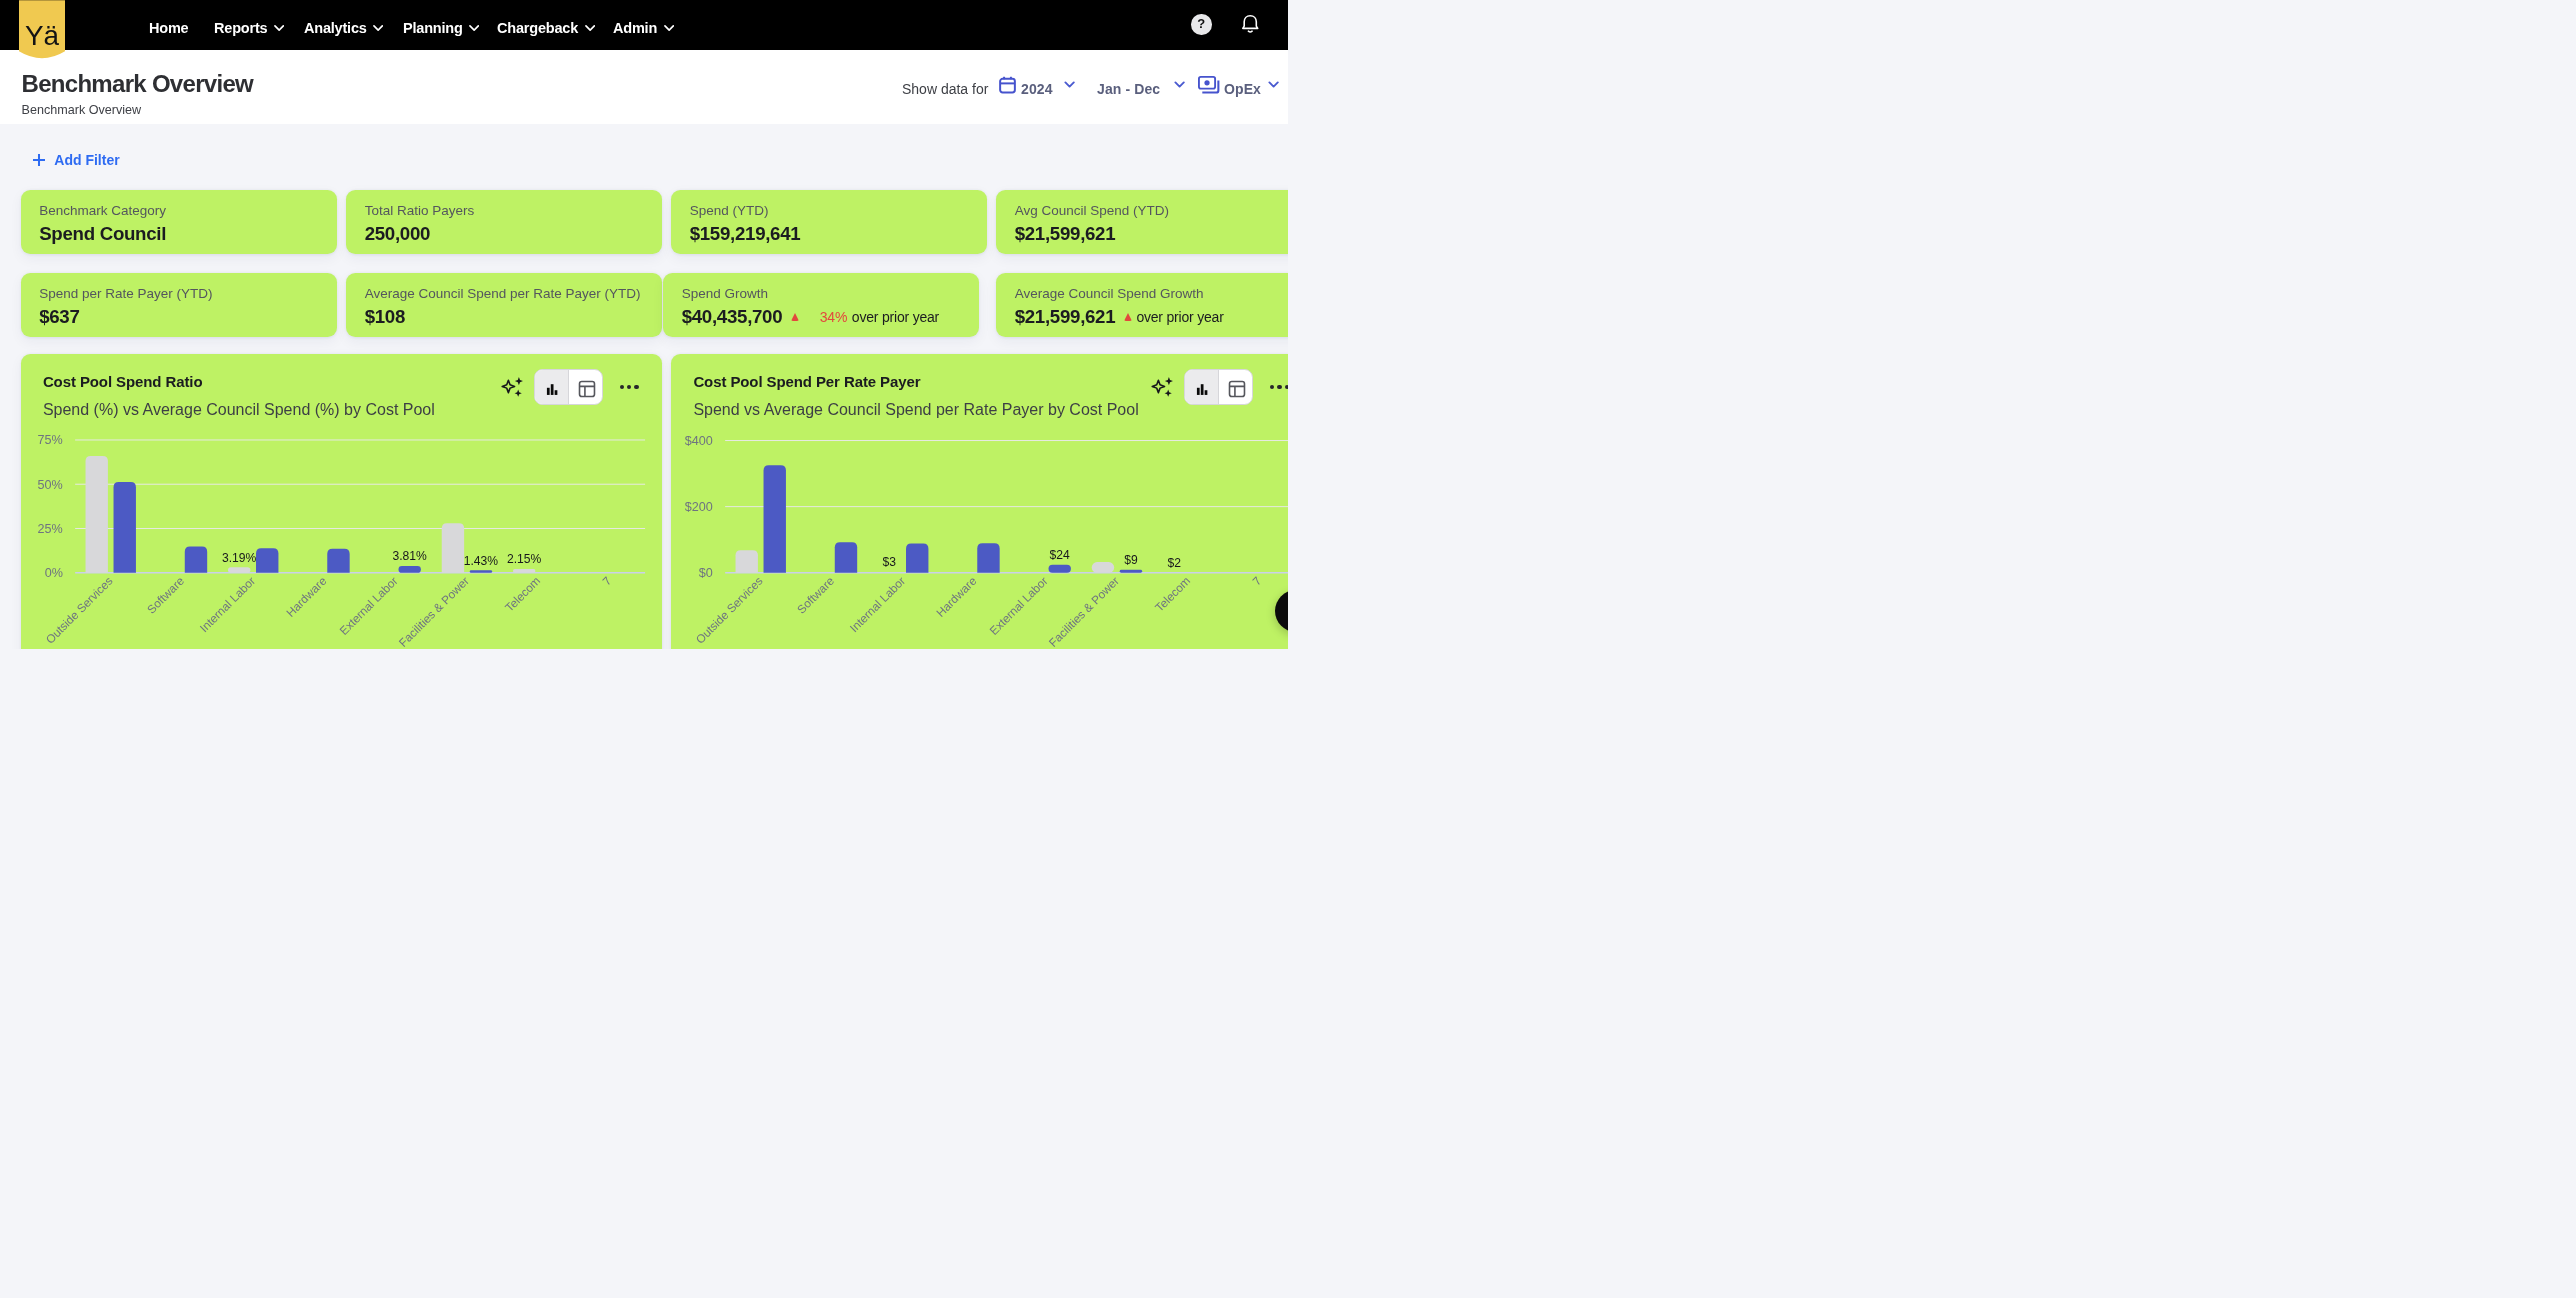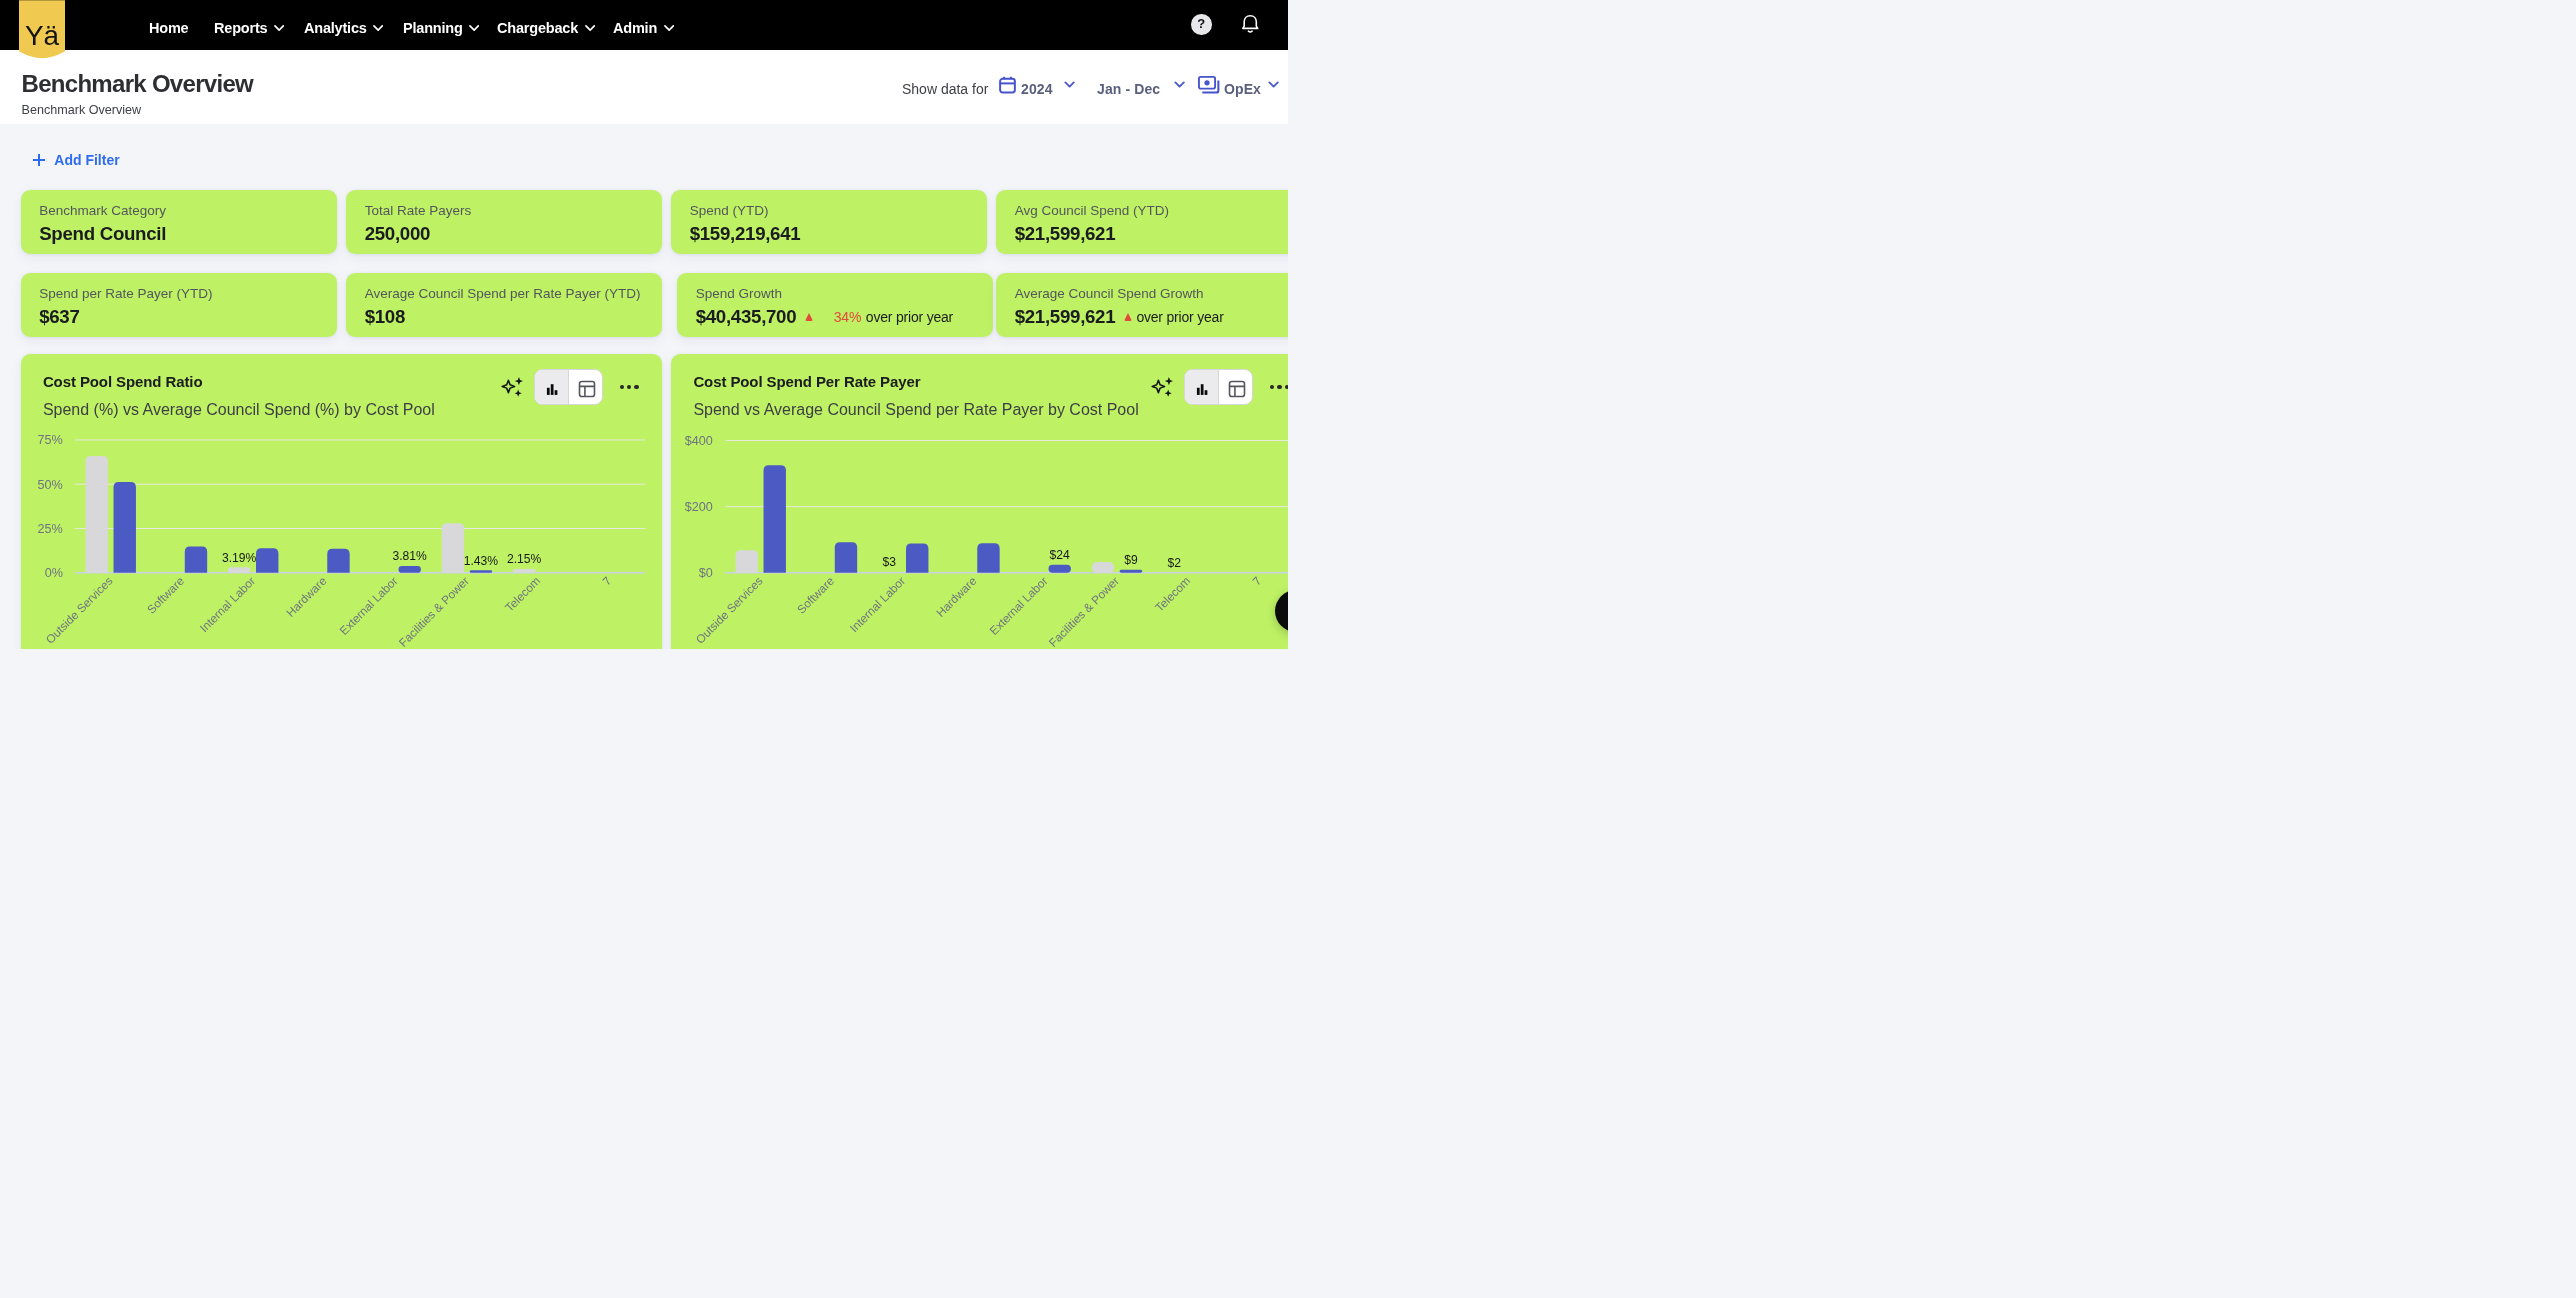--- a/index.html
+++ b/index.html
@@ -120,7 +120,7 @@
   <div class="val">Spend Council</div>
 </div>
 <div class="card kpi" style="left:346px; top:190px;">
-  <div class="lab">Total Rate Payers</div>
+  <div class="lab">Total Ratio Payers</div>
   <div class="val">250,000</div>
 </div>
 <div class="card kpi" style="left:671px; top:190px;">

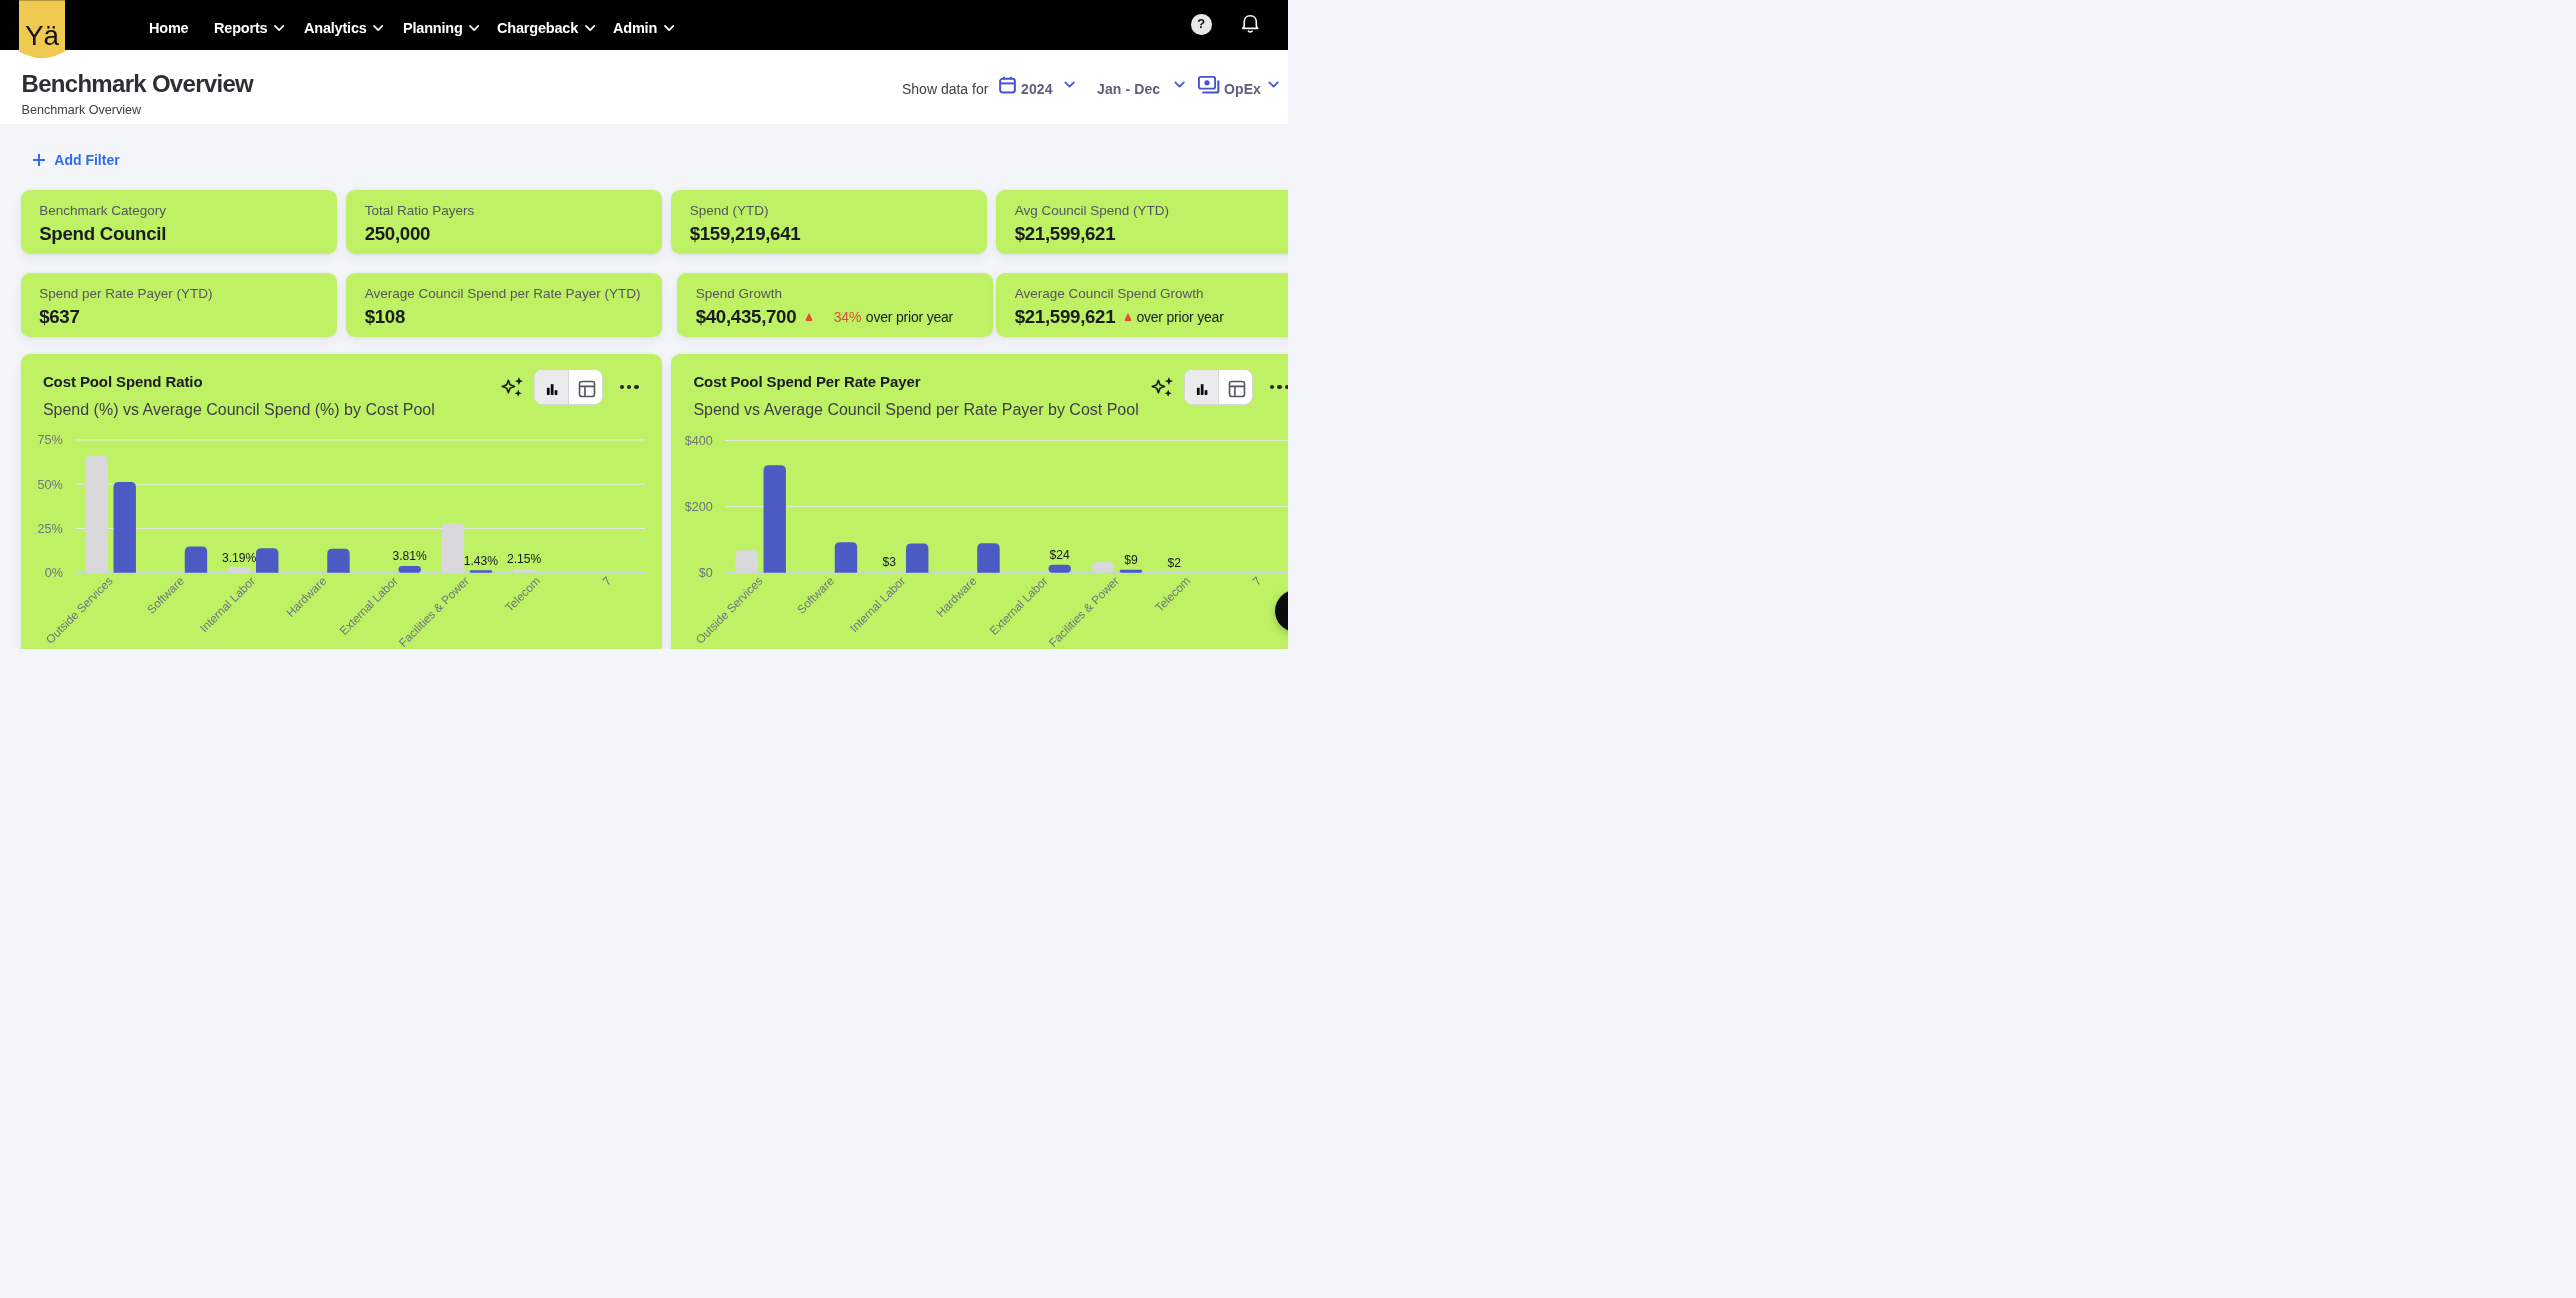--- a/index.html
+++ b/index.html
@@ -140,7 +140,7 @@
   <div class="lab">Average Council Spend per Rate Payer (YTD)</div>
   <div class="val">$108</div>
 </div>
-<div class="card kpi" style="left:677px; top:273px;">
+<div class="card kpi" style="left:663px; top:273px;">
   <div class="lab">Spend Growth</div>
   <div class="val grow">$40,435,700<span class="tri"></span><span class="pct">34%</span><span class="opy">over prior year</span></div>
 </div>

